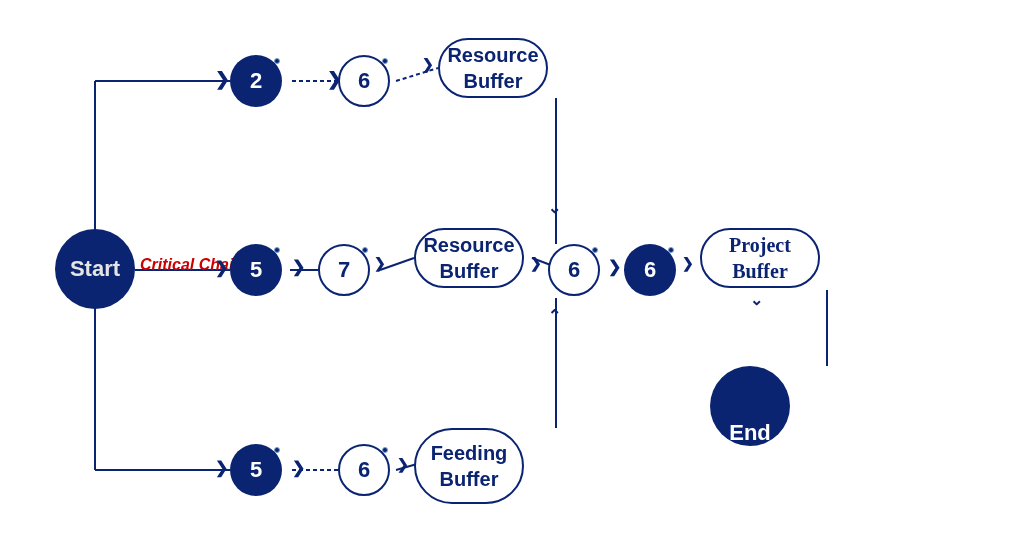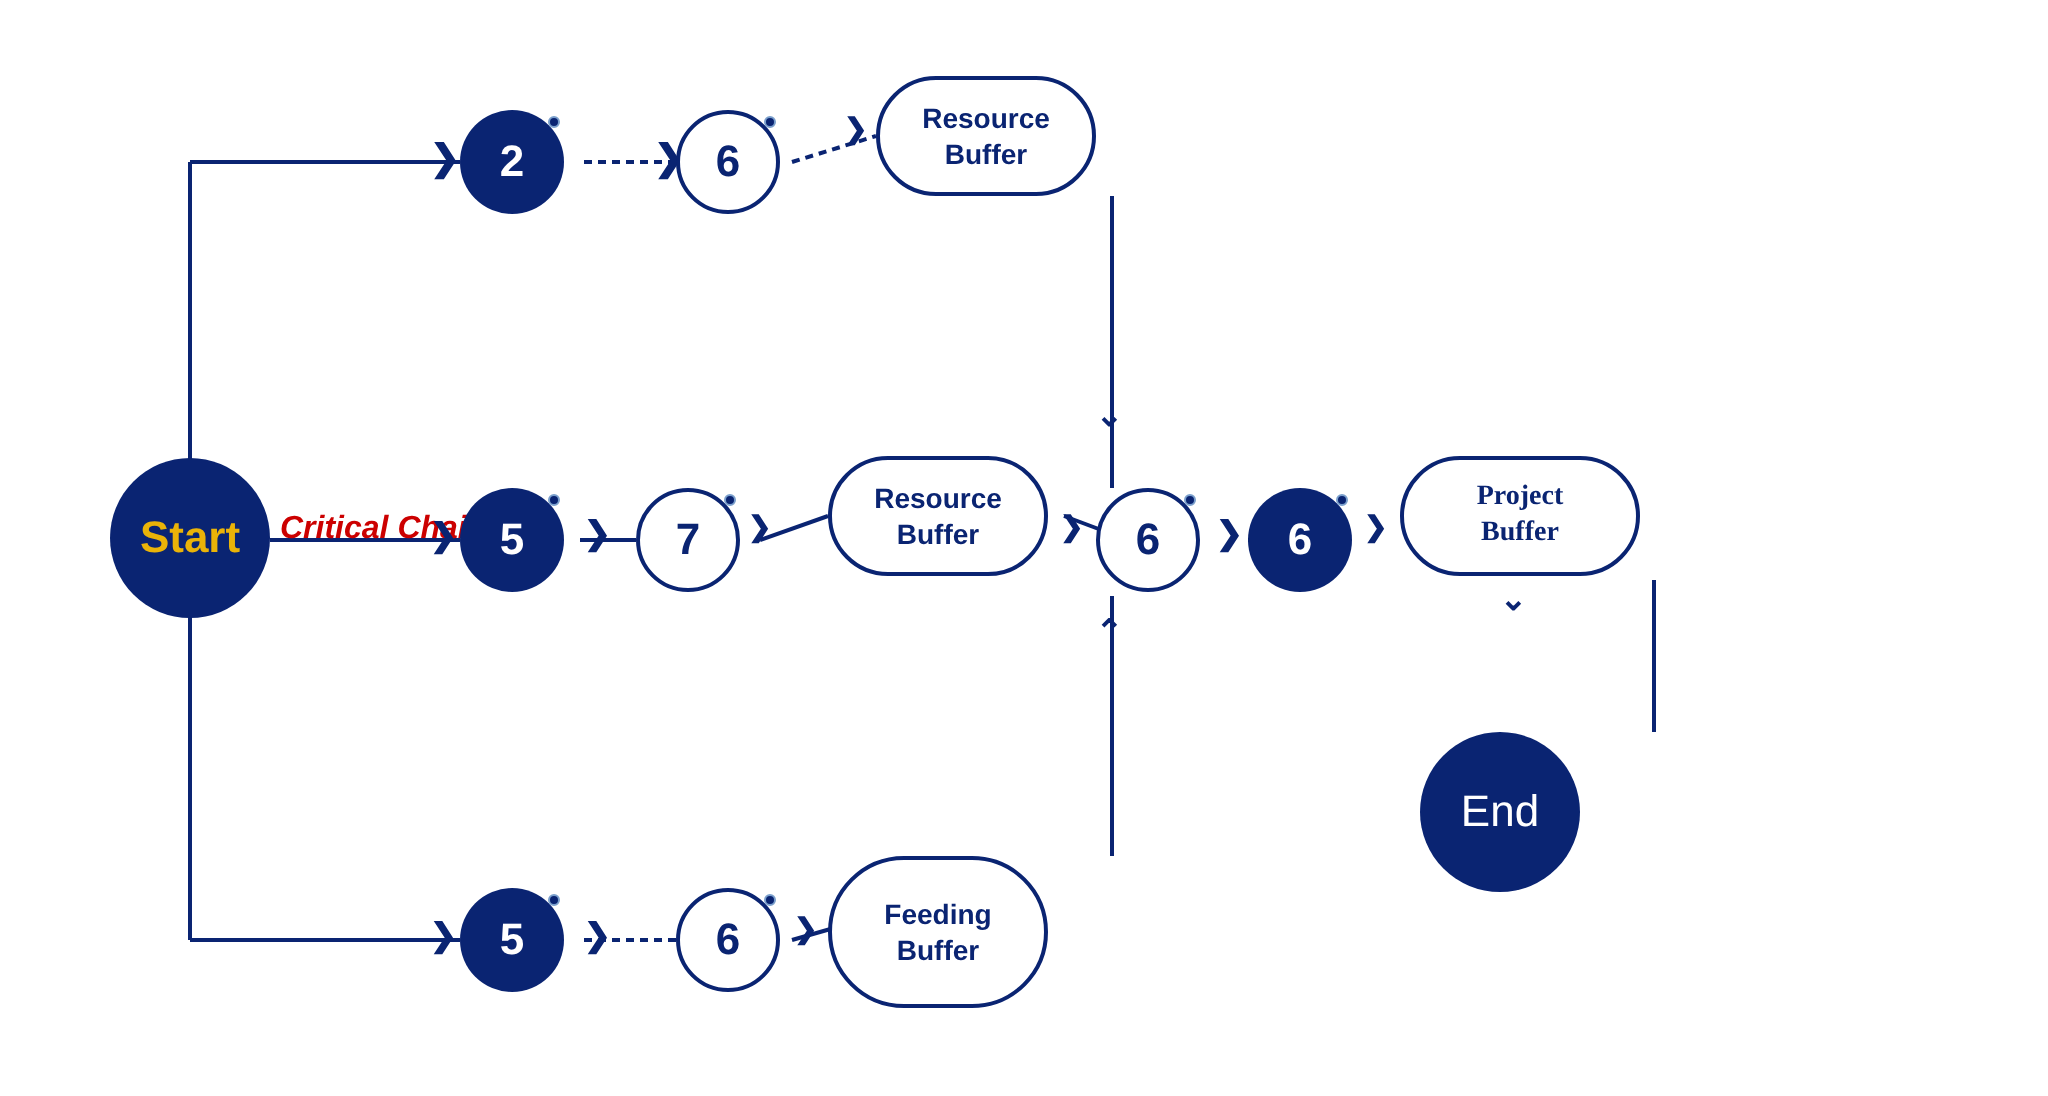--- a/index.html
+++ b/index.html
@@ -42,7 +42,7 @@
       background: #fff;
       color: #0a2472;
       border: 2px solid #0a2472;
-      font-size: 14px;
+      font-size: 20px;
       font-weight: 600;
       text-align: center;
       line-height: 1.3;

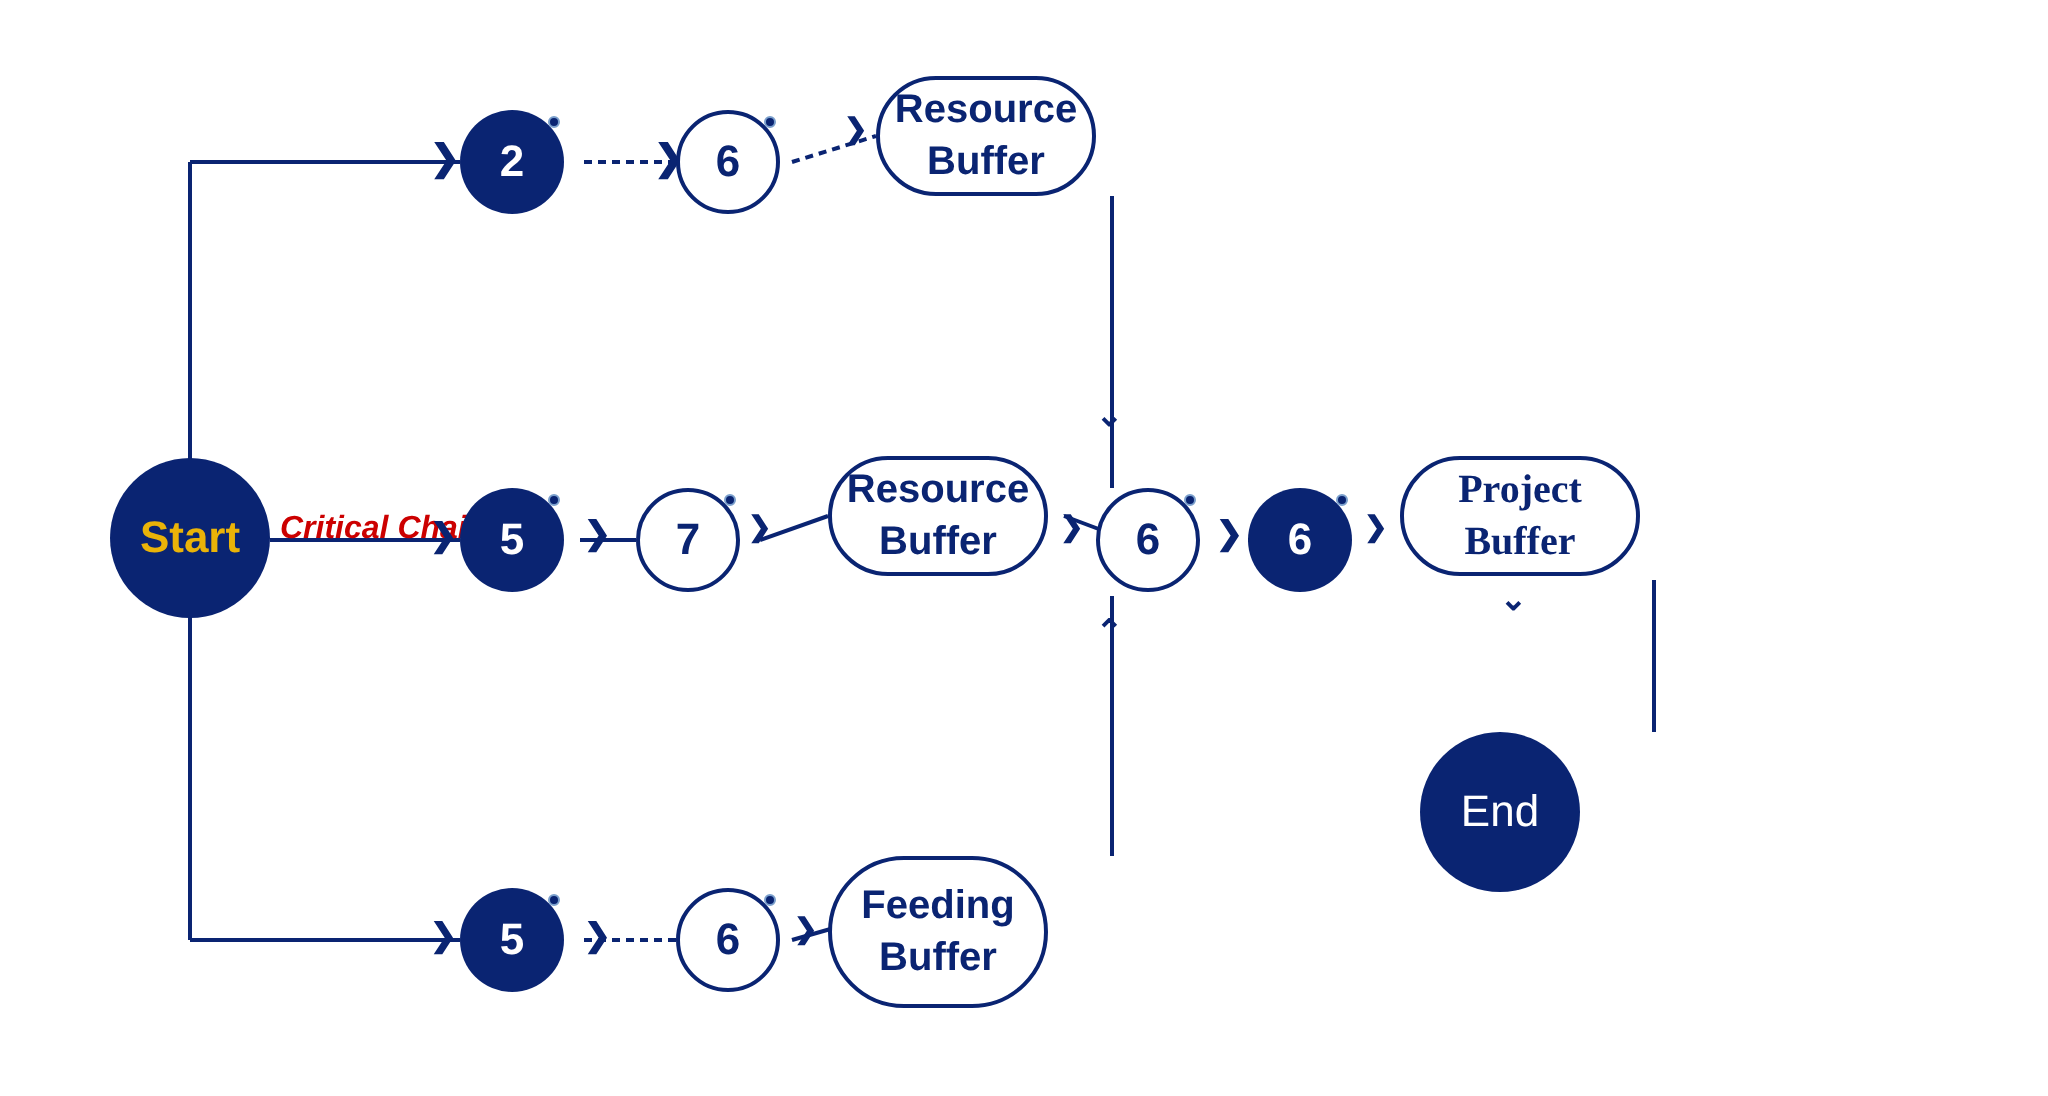--- a/index.html
+++ b/index.html
@@ -50,7 +50,7 @@
     .node-start {
       border-radius: 50%;
       background: #0a2472;
-      color: #eab308;
+      color: #e5e5e5;
       font-size: 22px;
       font-weight: bold;
     }

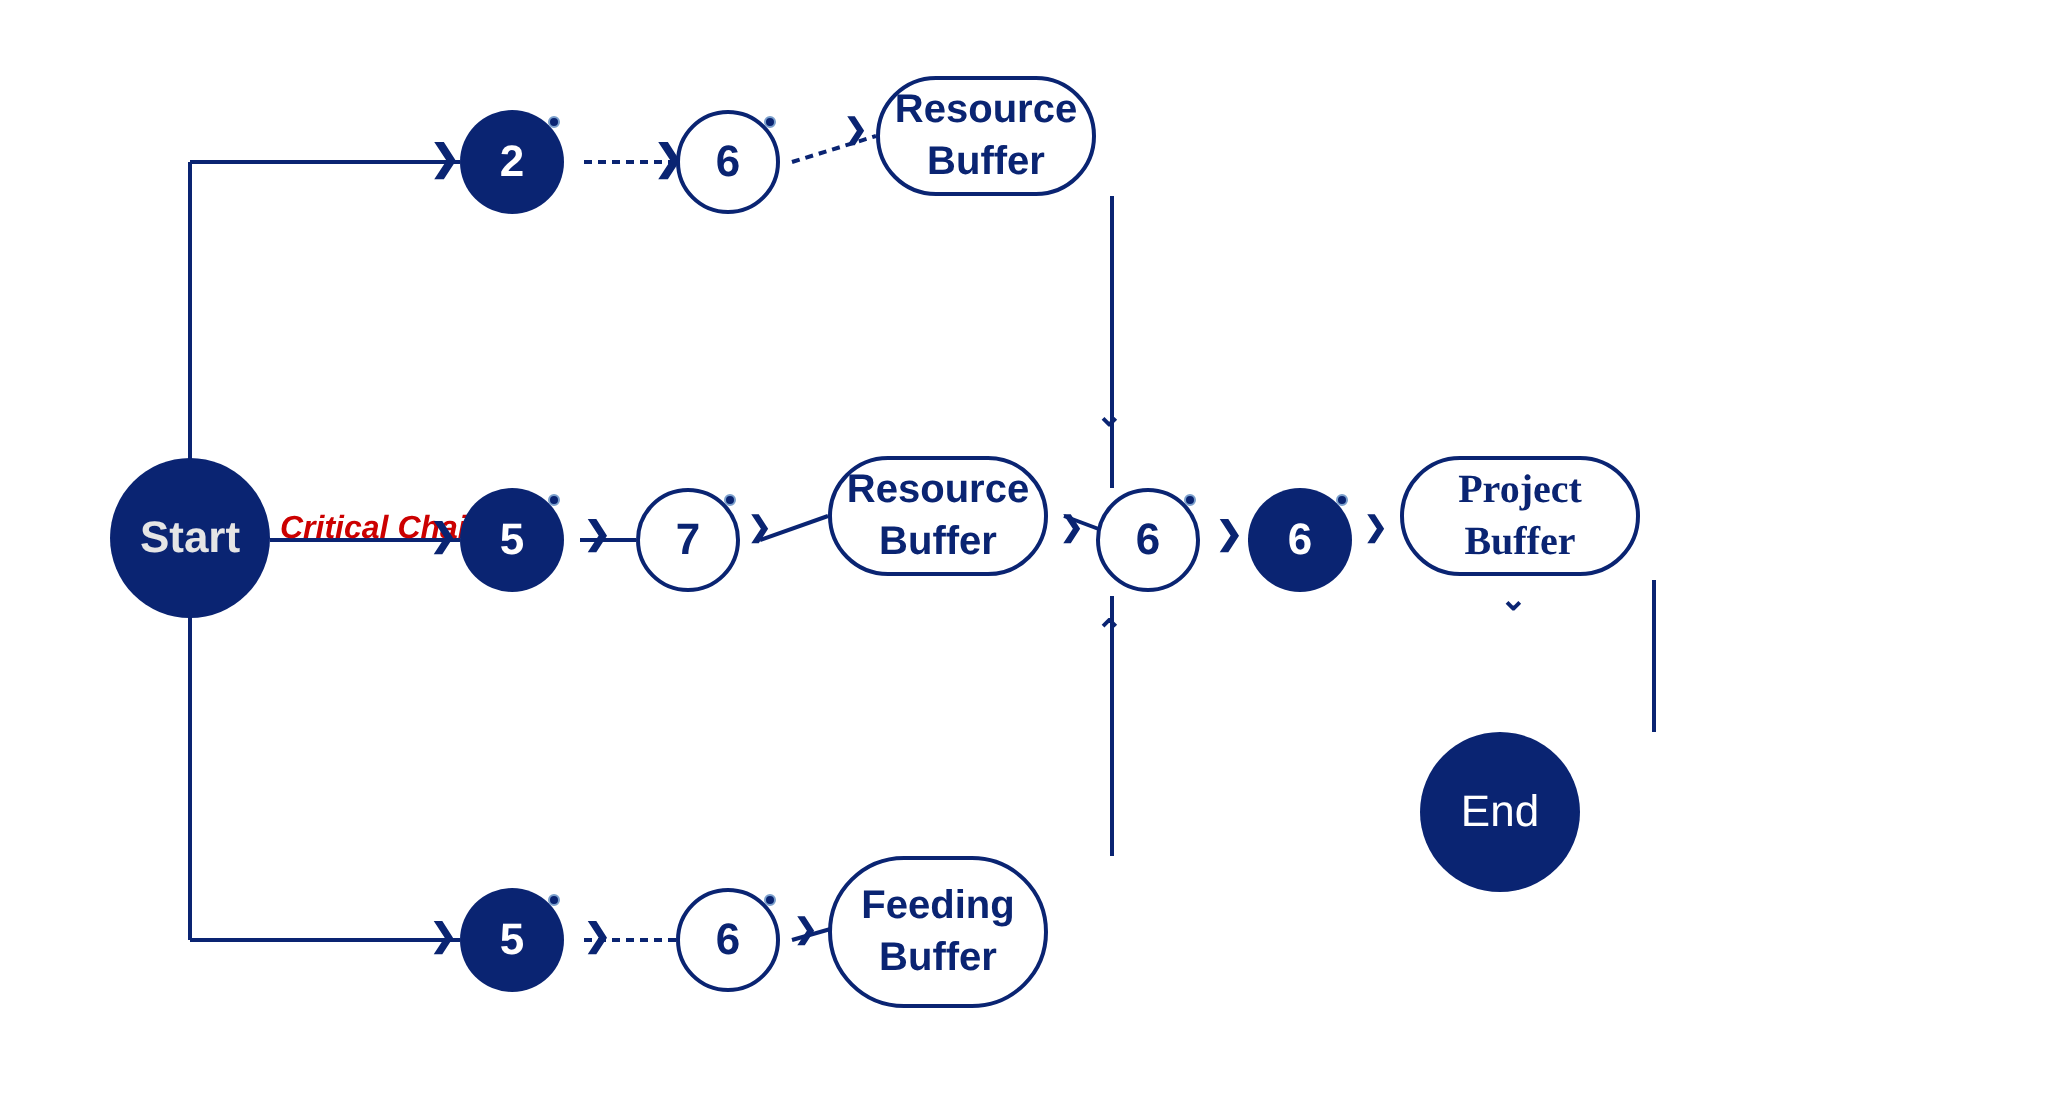--- a/index.html
+++ b/index.html
@@ -59,7 +59,8 @@
       background: #0a2472;
       color: #fff;
       font-size: 22px;
-      font-weight: normal;
+      font-weight: bold;
+      align-items: flex-end;
     }
     
     .lines-svg {

